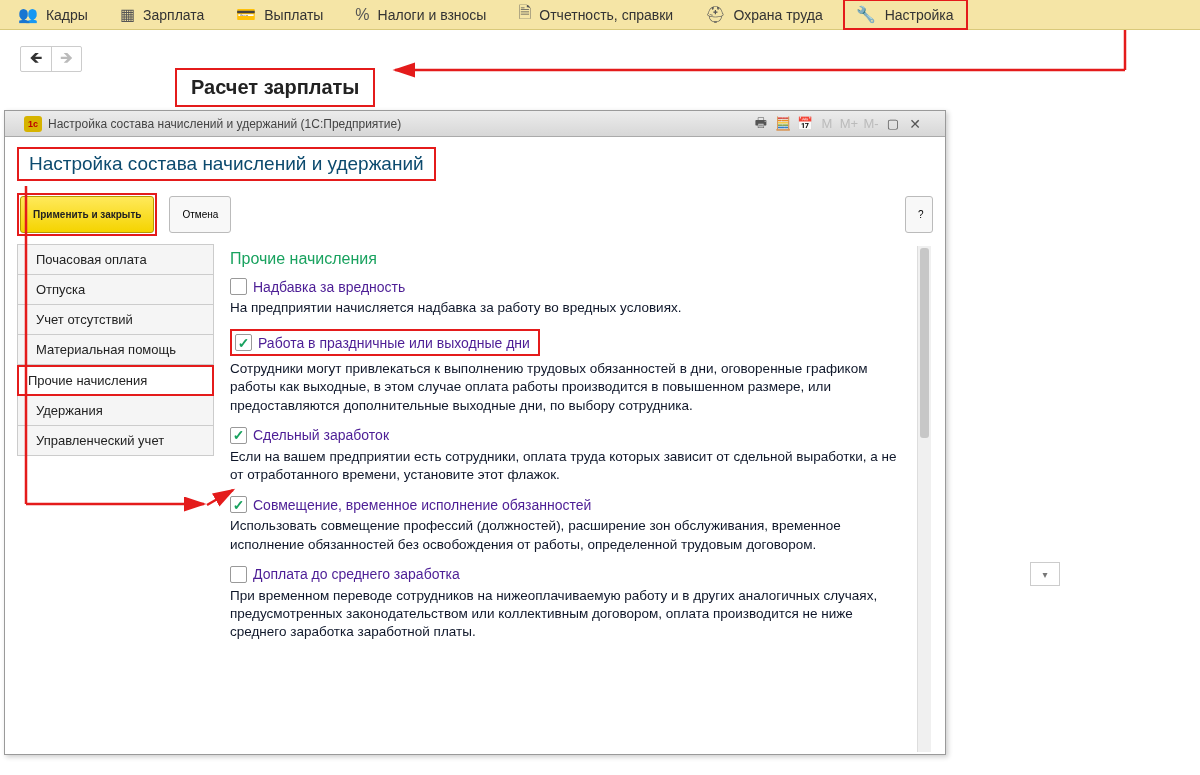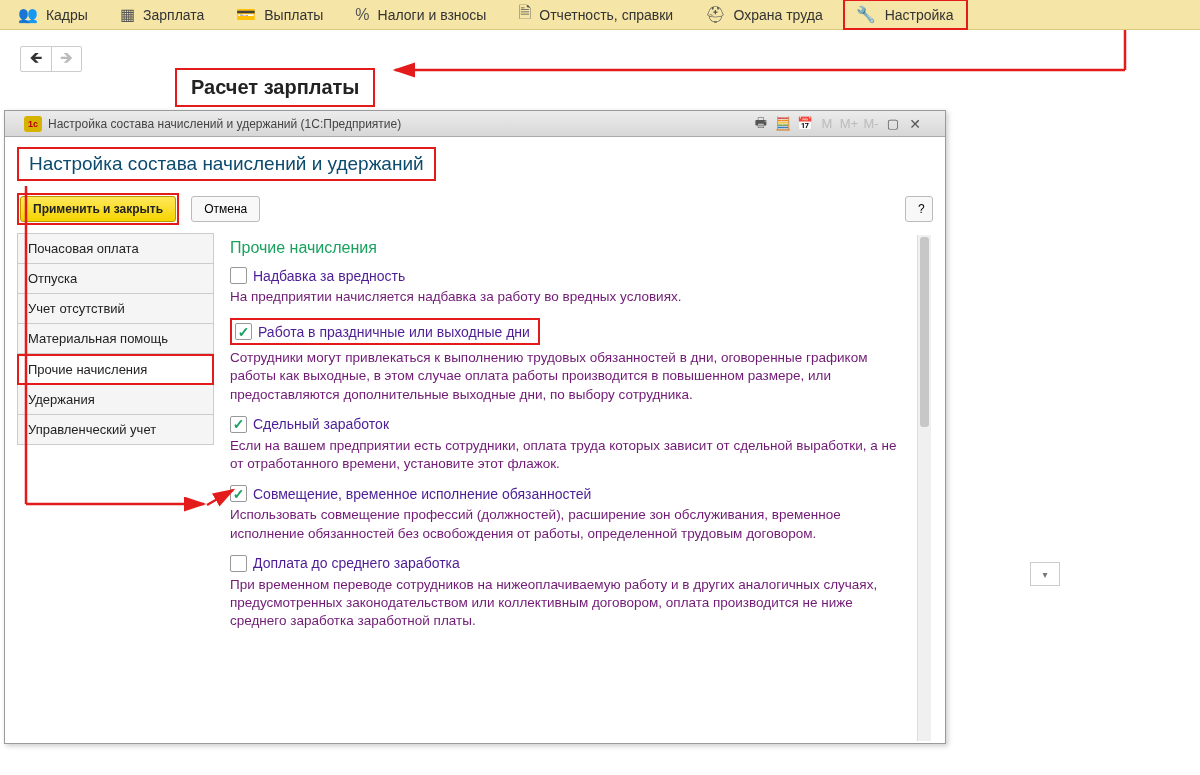--- a/index.html
+++ b/index.html
@@ -132,8 +132,8 @@
     margin: 12px 0 8px 0;
   }
   .btn {
-    padding: 5px 12px;
-    font-size: 12px;
+    padding: 12px 12px;
+    font-size: 10px;
     border: 1px solid #bbb;
     border-radius: 3px;
     background: #f8f8f8;

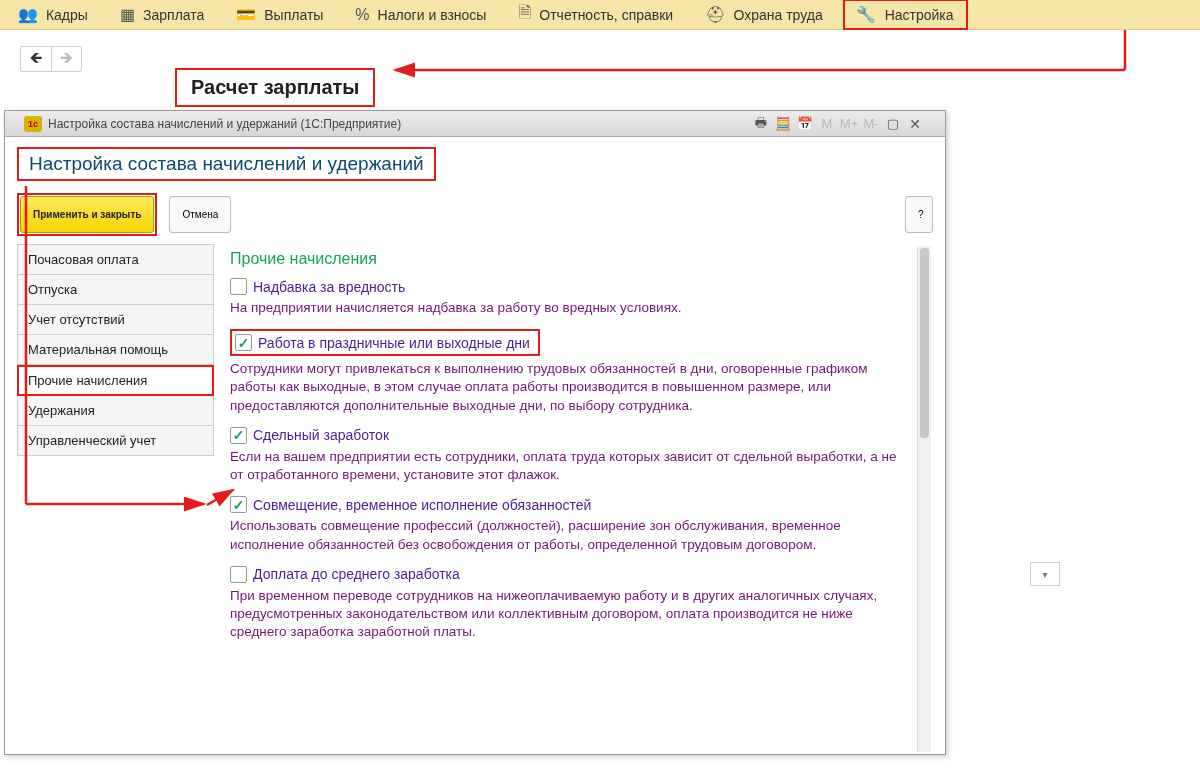--- a/index.html
+++ b/index.html
@@ -162,7 +162,7 @@
     border-top: 1px solid #ccc;
   }
   .side-tab {
-    padding: 7px 10px;
+    padding: 7px 18px;
     border: 1px solid #ccc;
     border-top: none;
     background: #f5f5f5;

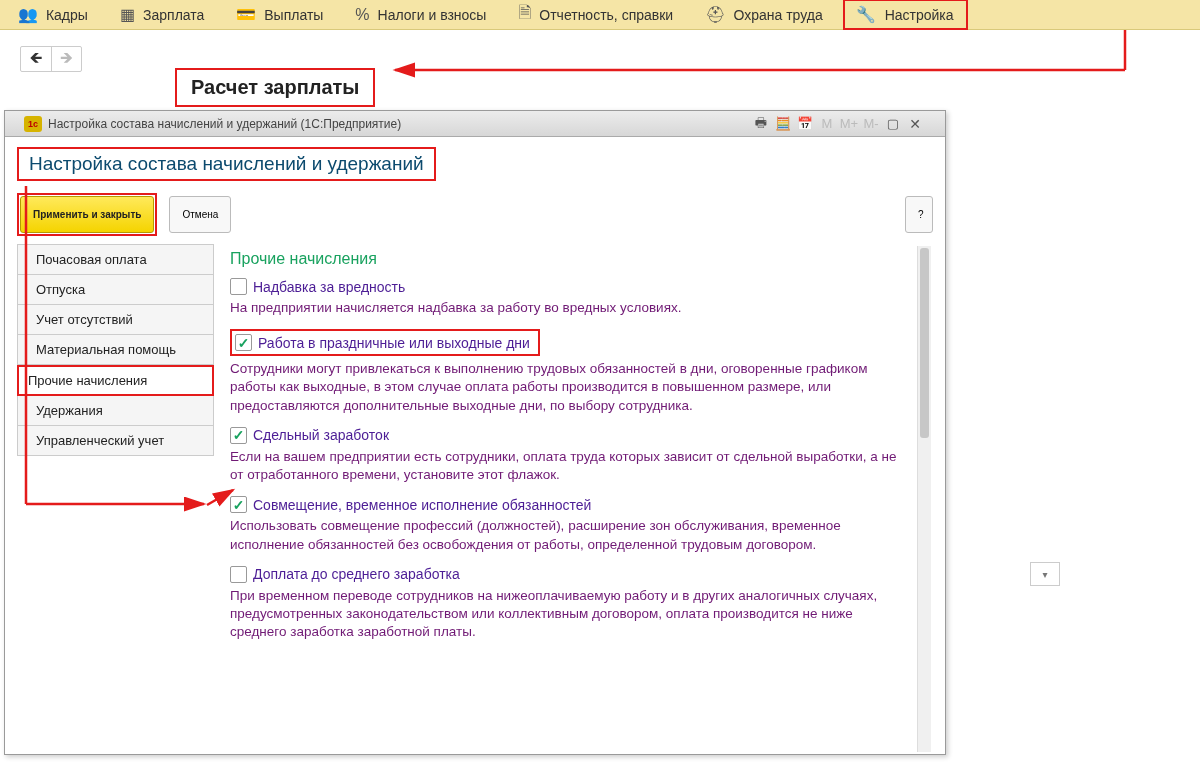--- a/index.html
+++ b/index.html
@@ -205,7 +205,7 @@
   }
   .opt-label { font-size: 14px; color: #4c1d95; }
   .opt-desc {
-    color: #701a75;
+    color: #0f172a;
     font-size: 13.5px;
     margin-top: 4px;
     margin-left: 0;

